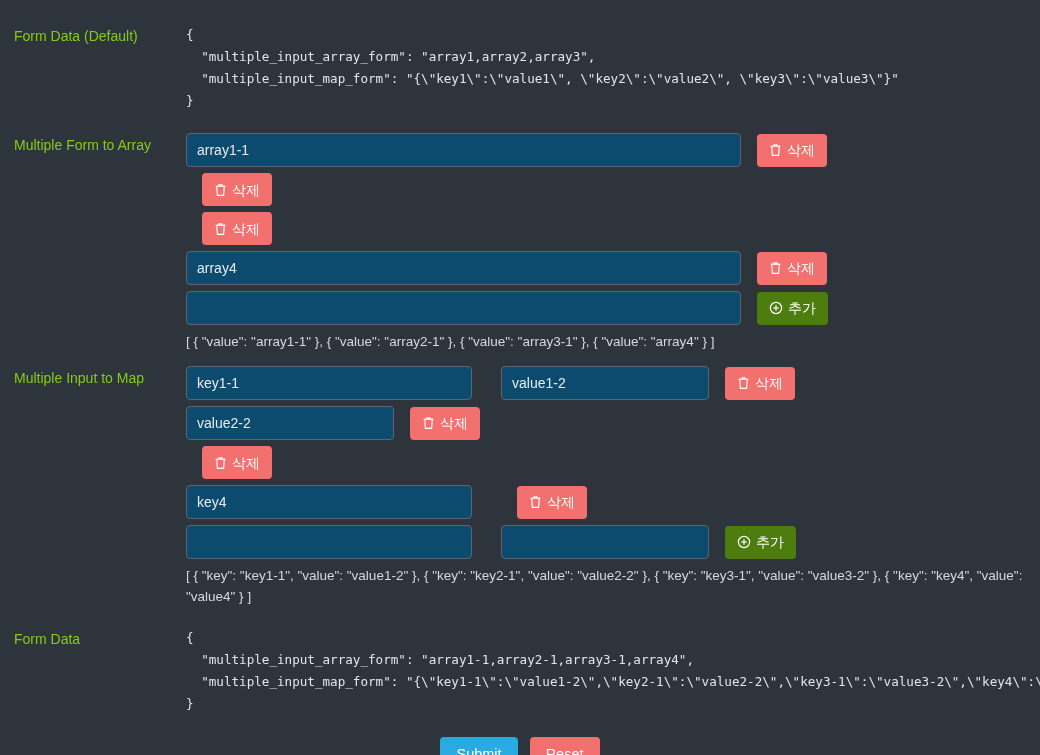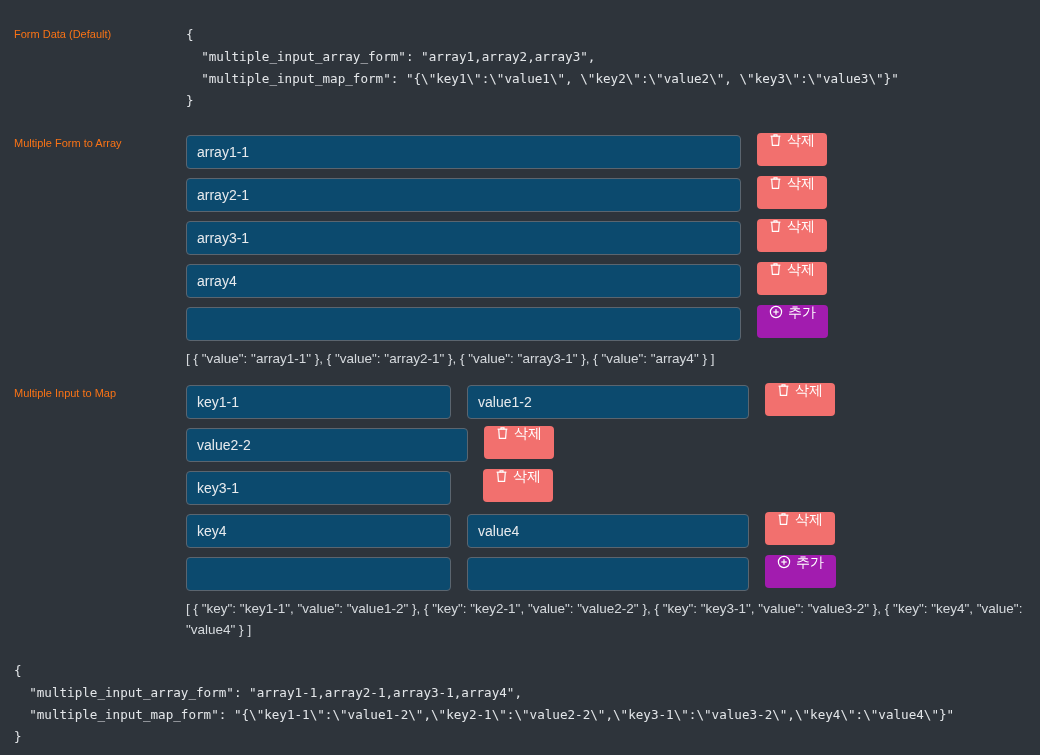--- a/index.html
+++ b/index.html
@@ -32,8 +32,8 @@
   .row-label {
     width: 172px;
     min-width: 172px;
-    font-size: 11px;
-    color: #f97316;
+    font-size: 14px;
+    color: #84cc16;
     line-height: 1.3;
     padding-top: 3px;
     user-select: none;

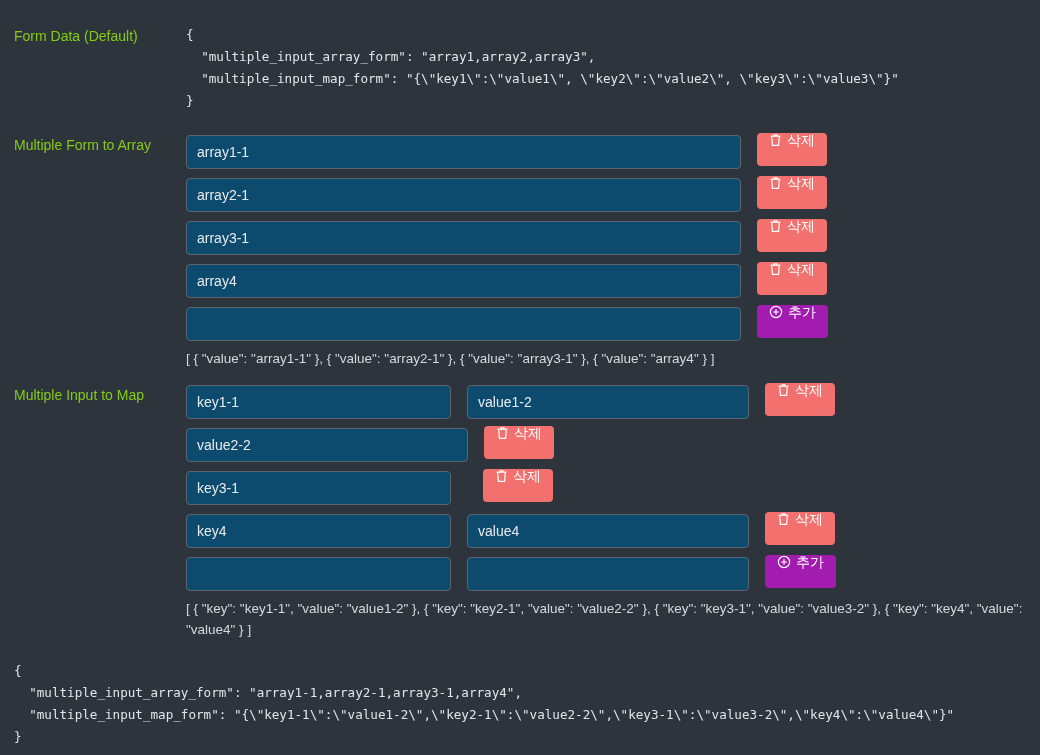--- a/index.html
+++ b/index.html
@@ -84,6 +84,7 @@
   .act-btn {
     box-sizing: border-box;
     display: inline-flex;
+    align-items: center;
     justify-content: center;
     gap: 5px;
     height: 33px;

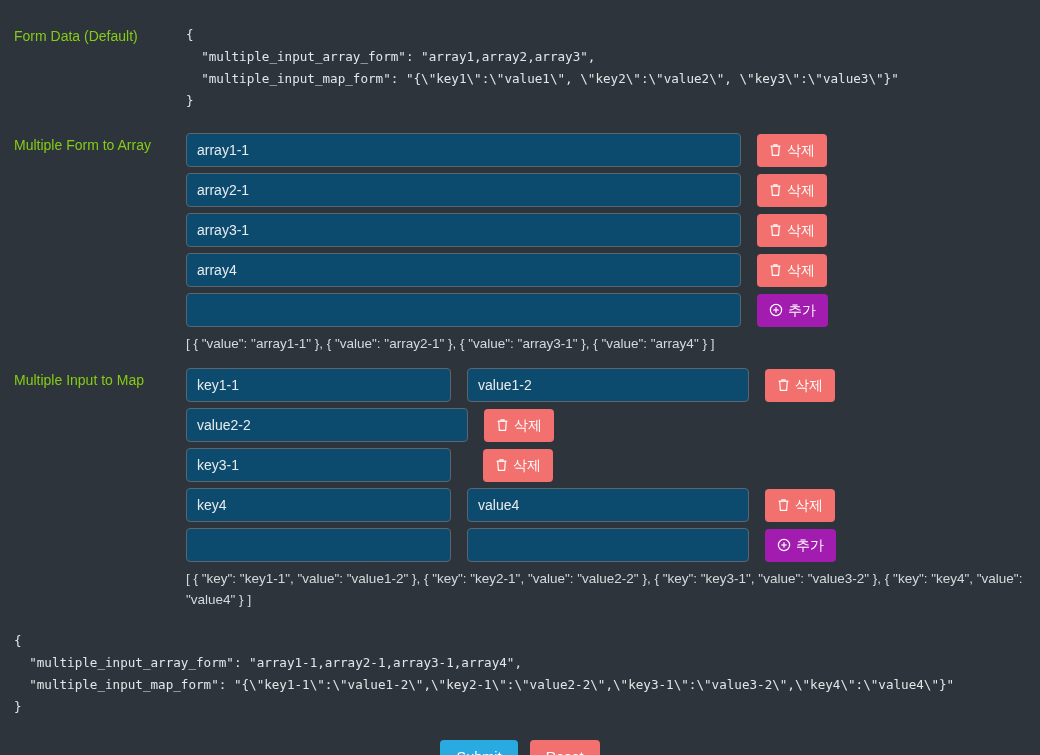--- a/index.html
+++ b/index.html
@@ -179,7 +179,6 @@
       </div>
 
       <div class="input-line">
-        <input class="txt array-field" type="text" value="array2-1" style="">
         <span class="btn-slot">
           <button class="act-btn del">
             <span>

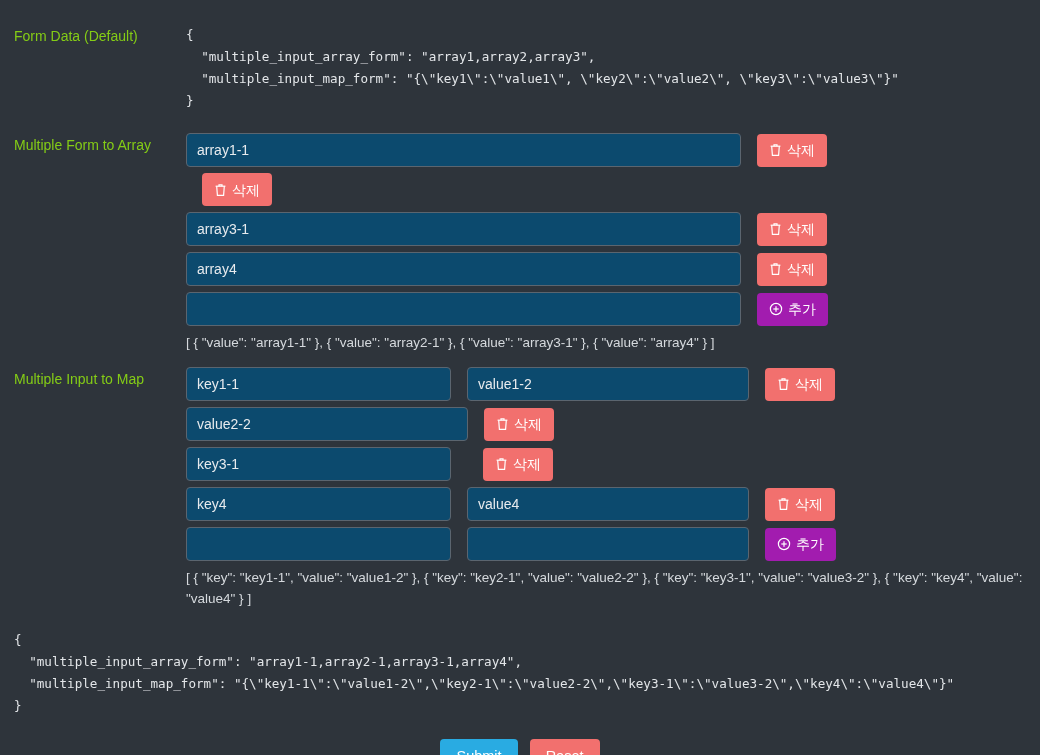--- a/index.html
+++ b/index.html
@@ -194,7 +194,6 @@
       </div>
 
       <div class="input-line">
-        <input class="txt array-field" type="text" value="array3-1" style="">
         <span class="btn-slot">
           <button class="act-btn del">
             <span>

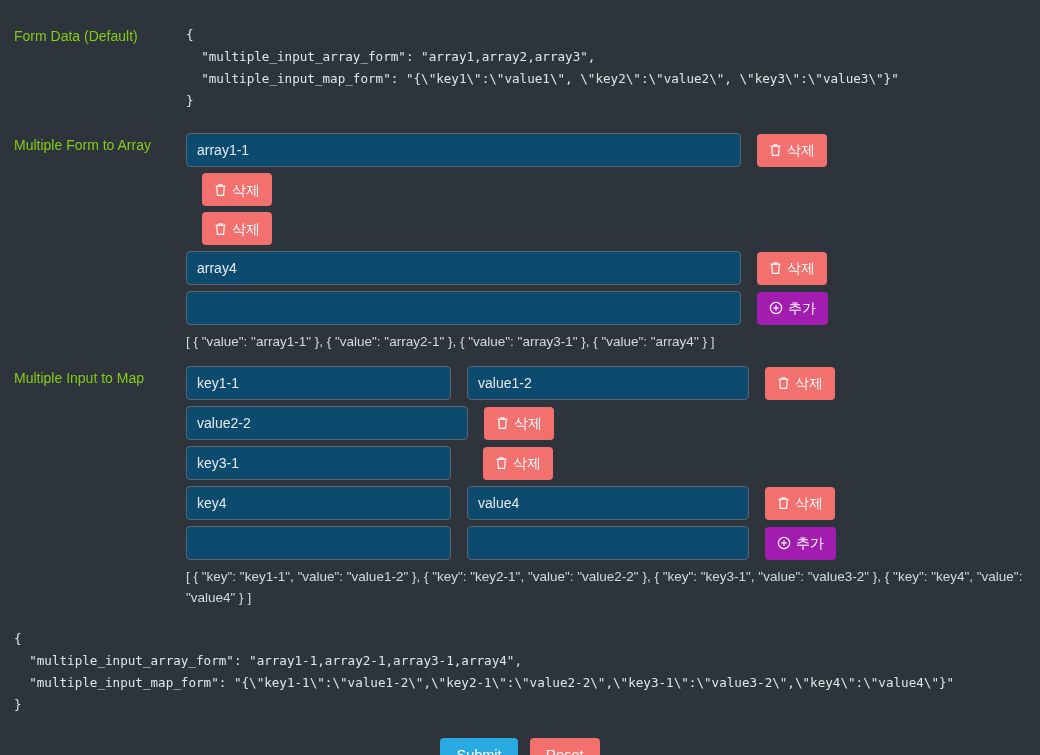--- a/index.html
+++ b/index.html
@@ -99,7 +99,7 @@
     line-height: 1;
   }
   .act-btn.del { background: #f2706e; }
-  .act-btn.add { background: #a21caf; }
+  .act-btn.add { background: #4d7c0f; }
   .act-btn svg { display: block; }
 
   

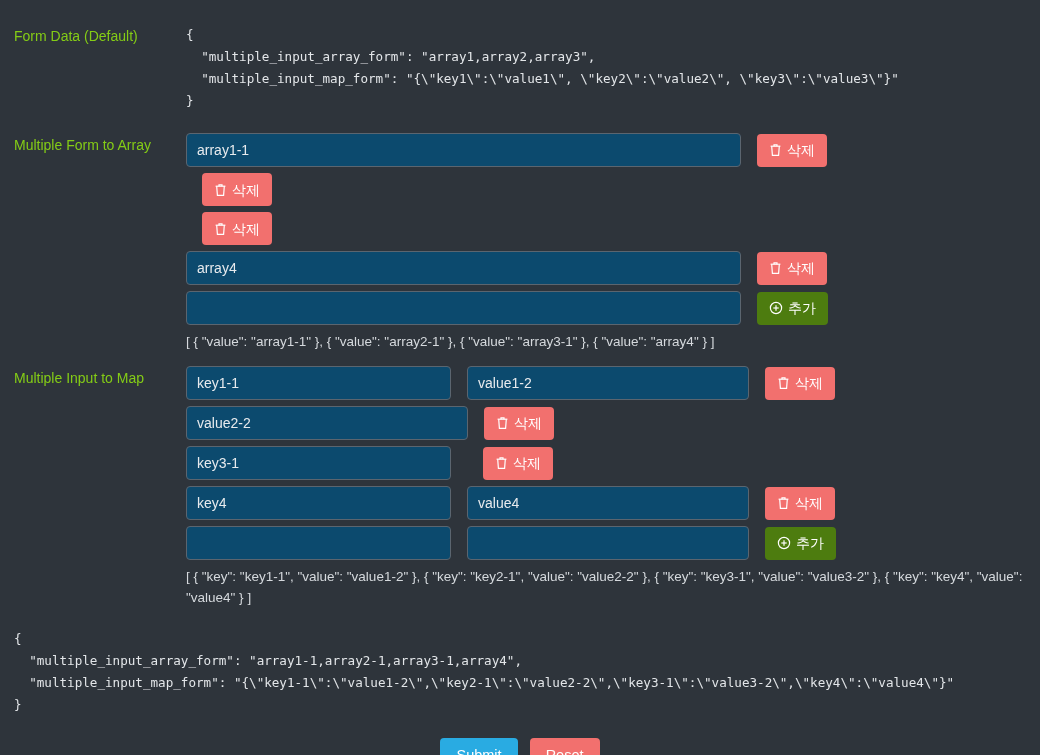--- a/index.html
+++ b/index.html
@@ -73,7 +73,7 @@
   }
   .txt::placeholder { color: #aab2ba; }
   .txt.array-field { width: 555px; }
-  .txt.key-field { width: 265px; margin-right: 16px; }
+  .txt.key-field { width: 286px; margin-right: 29px; }
   .txt.value-field { width: 282px; }
 
   .btn-slot {

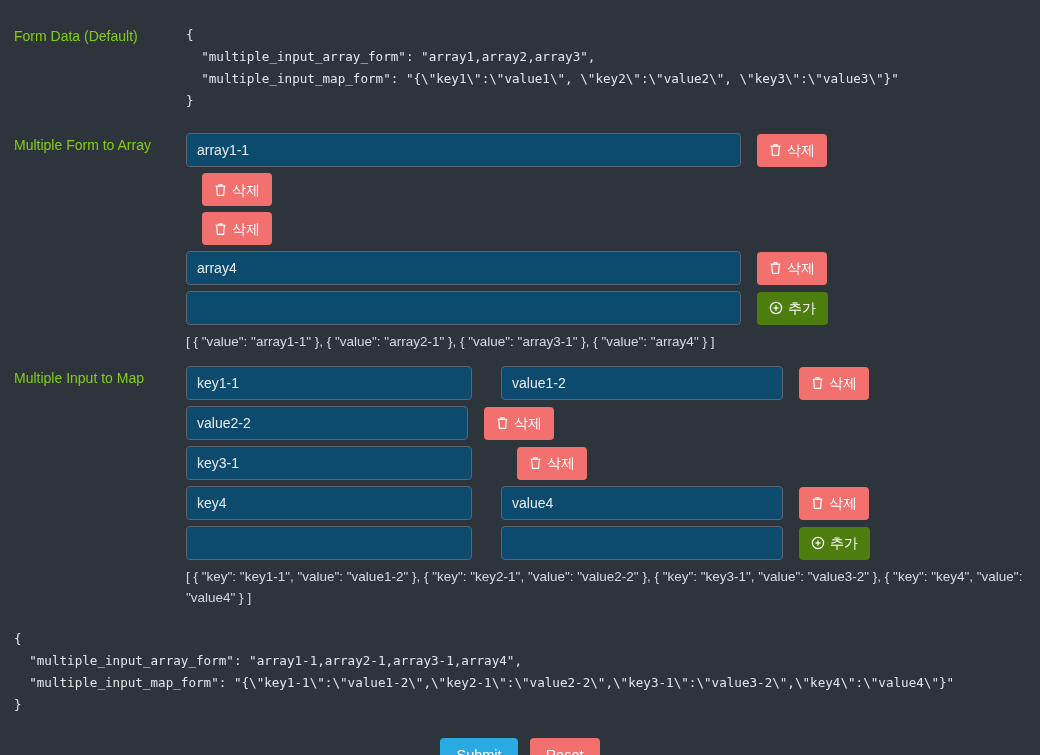--- a/index.html
+++ b/index.html
@@ -74,7 +74,7 @@
   .txt::placeholder { color: #aab2ba; }
   .txt.array-field { width: 555px; }
   .txt.key-field { width: 286px; margin-right: 29px; }
-  .txt.value-field { width: 282px; }
+  .txt.value-field { width: 208px; }
 
   .btn-slot {
     margin-left: 16px;

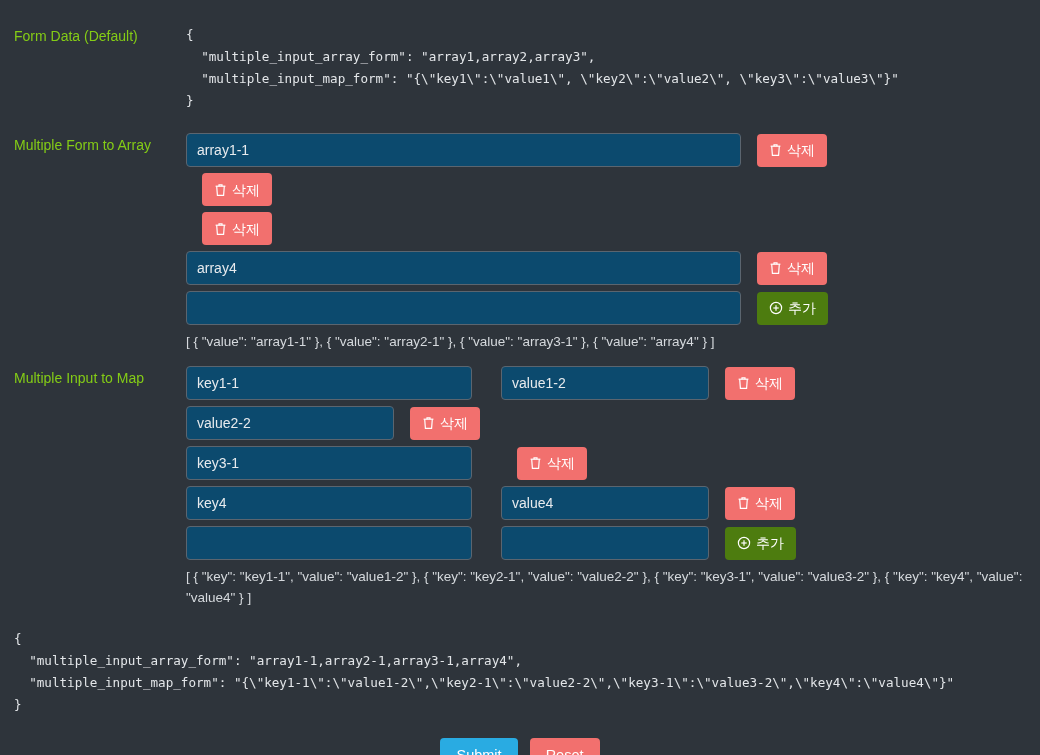--- a/index.html
+++ b/index.html
@@ -284,7 +284,6 @@
       </div>
 
       <div class="input-line">
-        <input class="txt key-field" type="text" value="key3-1" style="">
         <span class="btn-slot">
           <button class="act-btn del">
             <span>

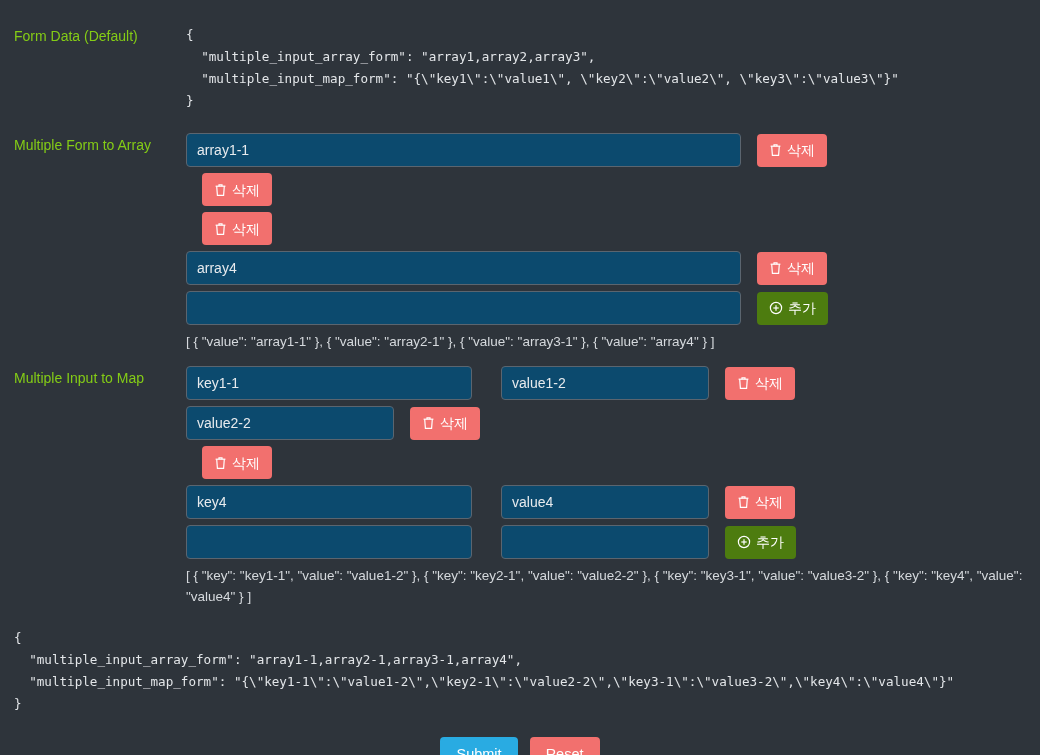--- a/index.html
+++ b/index.html
@@ -300,7 +300,6 @@
 
       <div class="input-line">
         <input class="txt key-field" type="text" value="key4" style="">
-        <input class="txt value-field" type="text" value="value4" style="">
         <span class="btn-slot">
           <button class="act-btn del">
             <span>

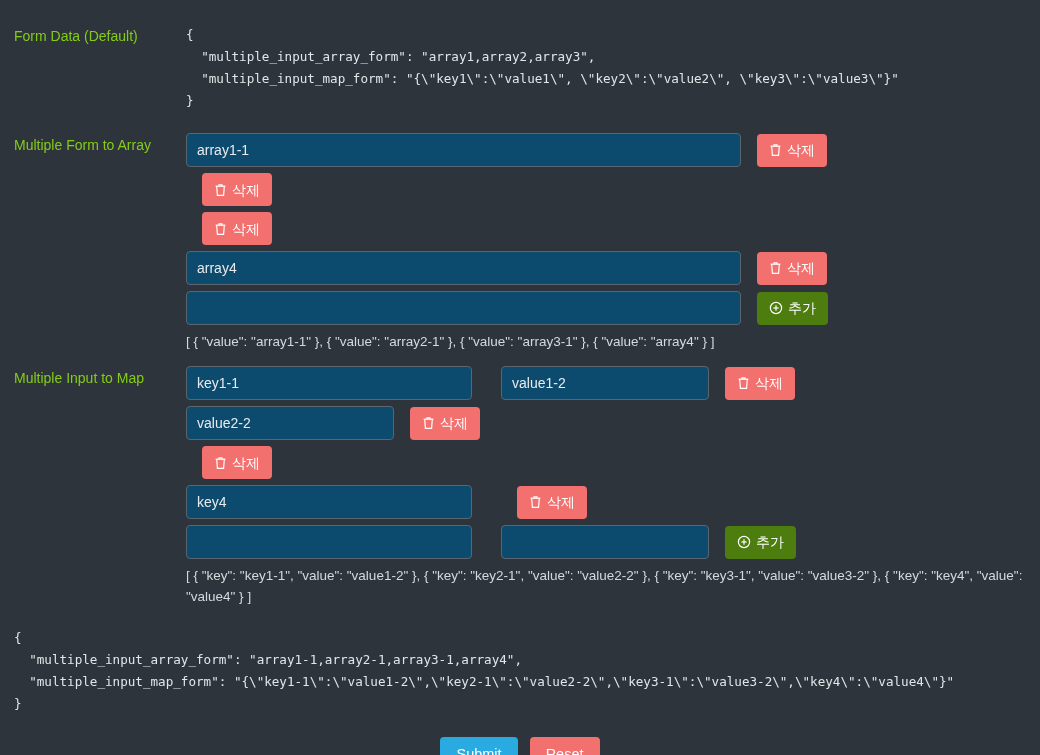--- a/index.html
+++ b/index.html
@@ -338,6 +338,7 @@
   <div class="sec-gap-3"></div>
 
   <div class="form-row">
+    <div class="row-label">Form Data</div>
     <div class="row-body">
       <pre class="code-block">{
   "multiple_input_array_form": "array1-1,array2-1,array3-1,array4",

